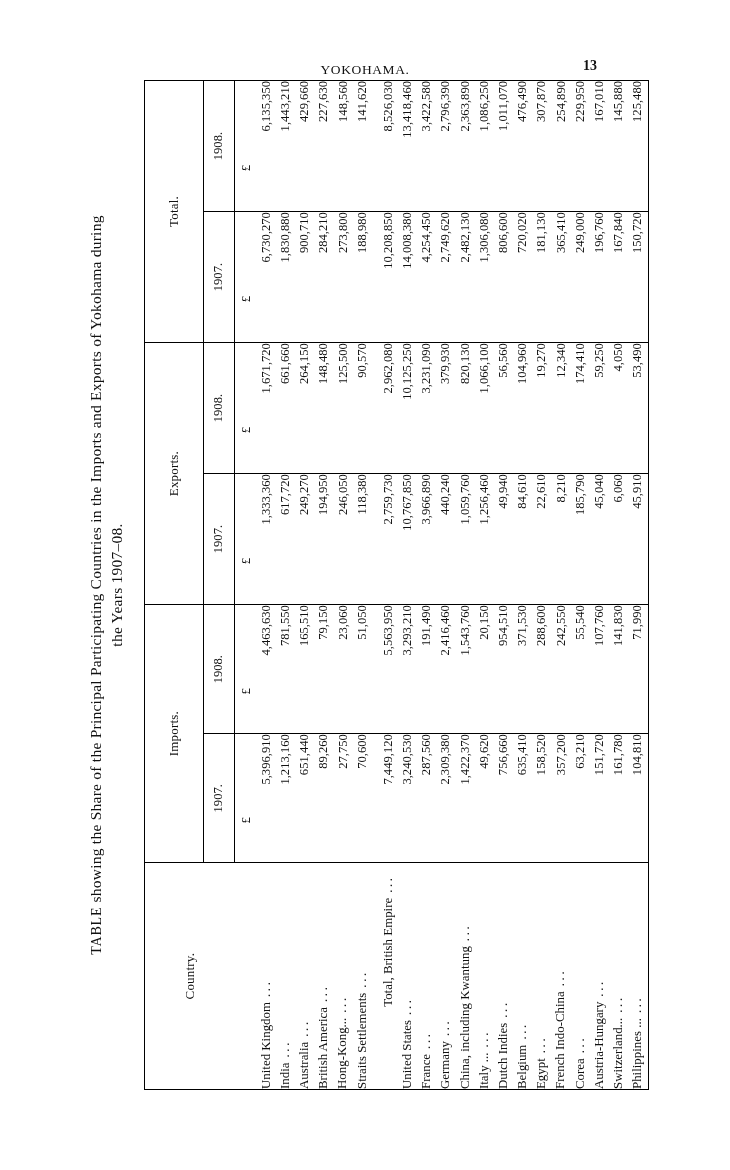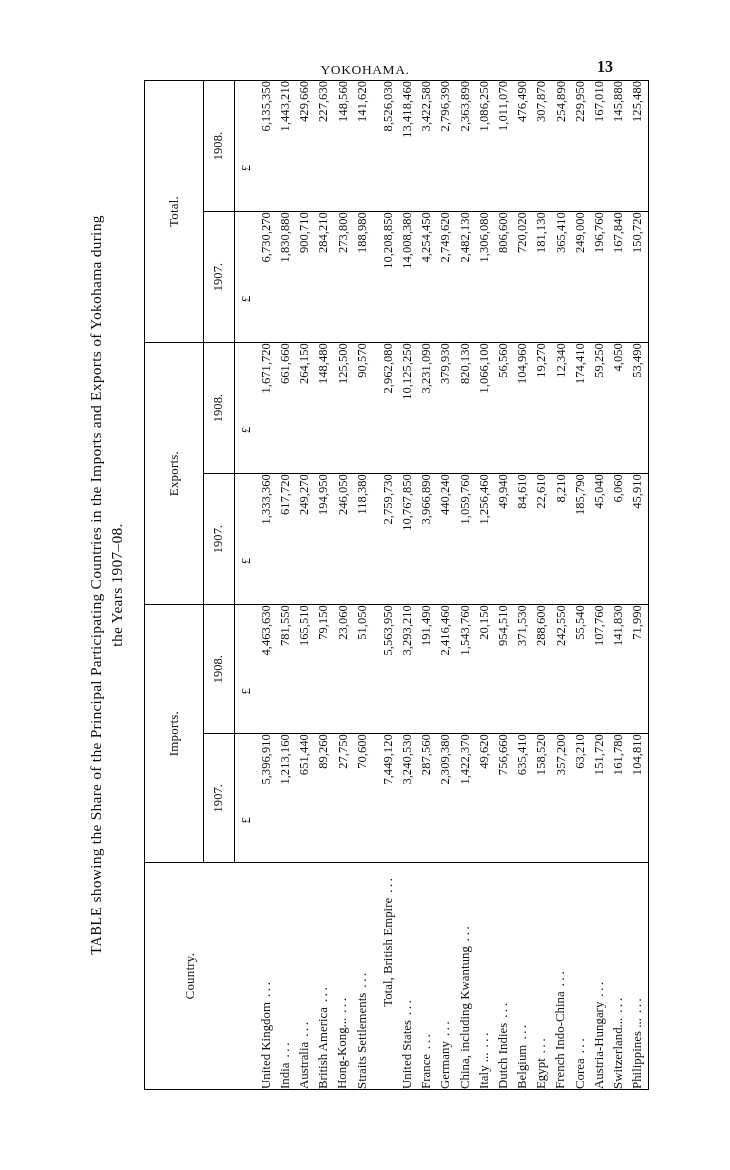--- a/index.html
+++ b/index.html
@@ -37,9 +37,9 @@
   }
   .running-head .rh-page {
     position: absolute;
-    right: 36px;
+    right: 52px;
     top: -4px;
-    font-size: 16px;
+    font-size: 14px;
     font-weight: bold;
   }
 

